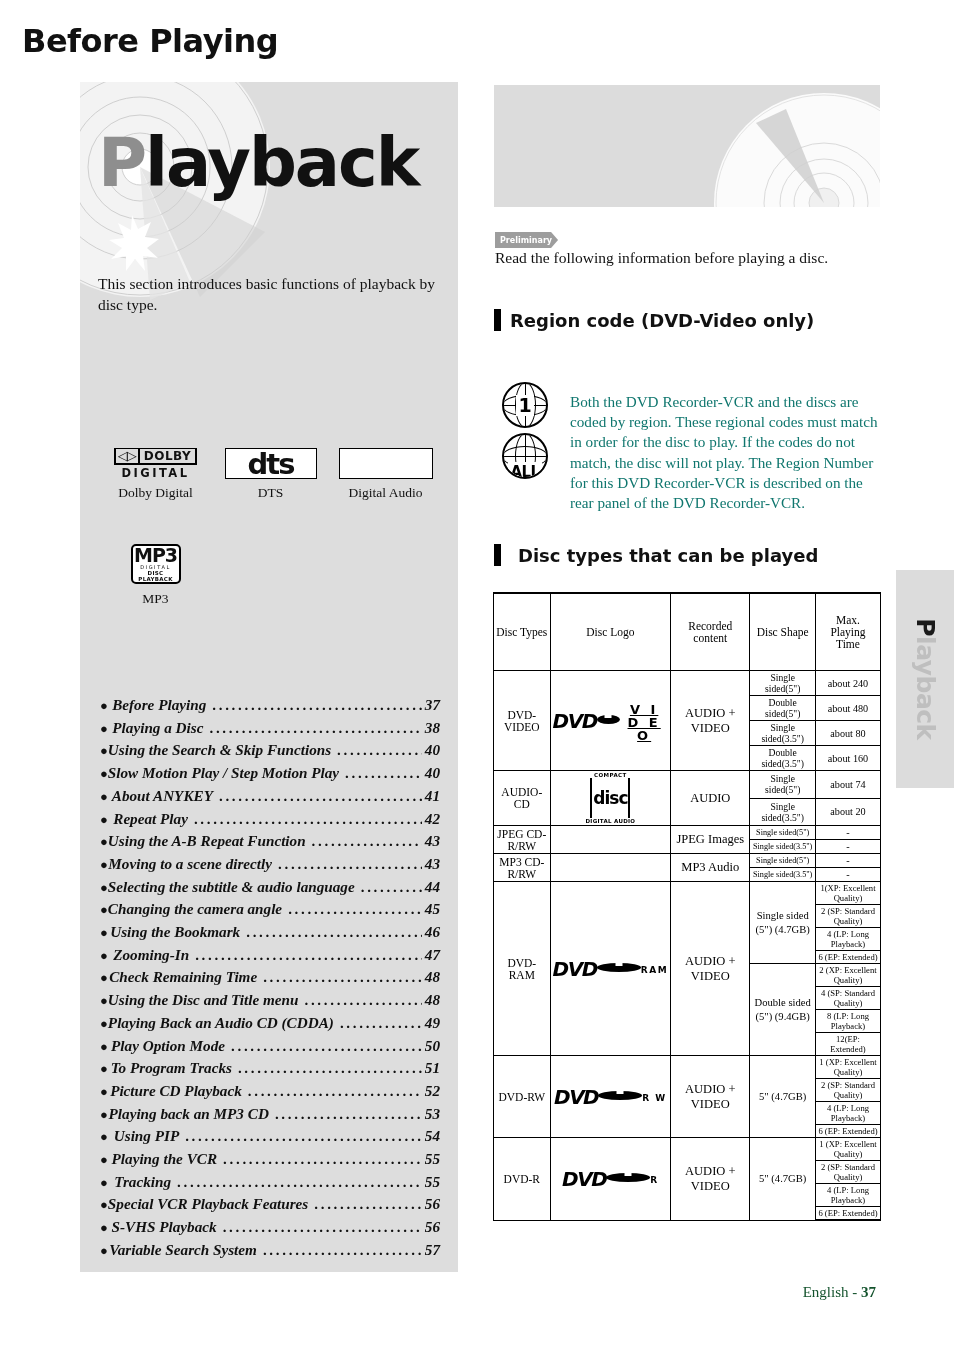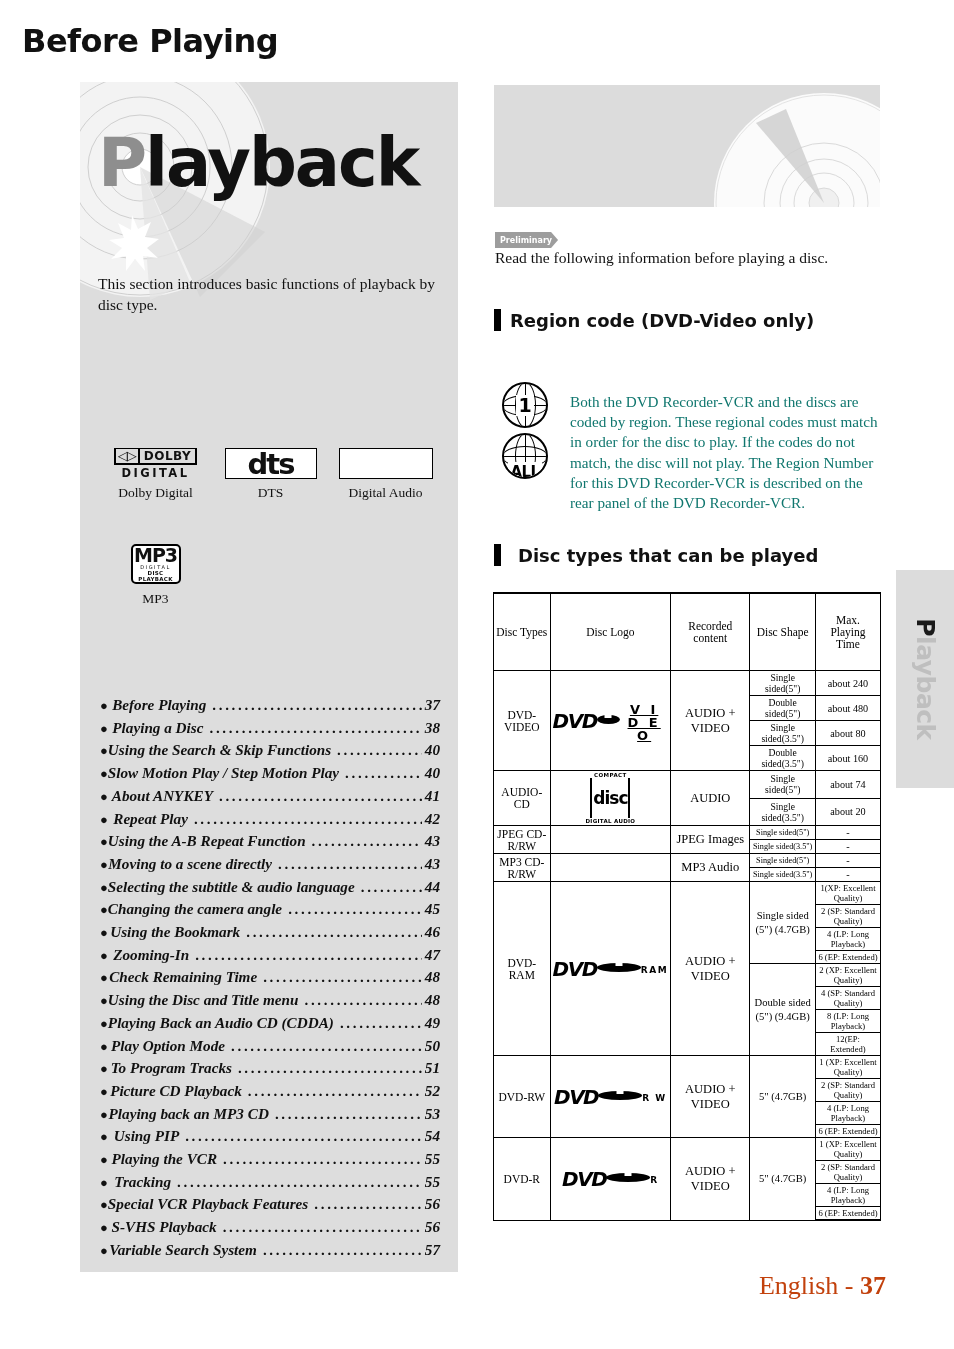--- a/index.html
+++ b/index.html
@@ -337,9 +337,9 @@
   
   #footer {
     position: absolute;
-    right: 68px; bottom: 48px;
-    font-size: 26px;
-    color: #c2410c;
+    right: 78px; bottom: 48px;
+    font-size: 15px;
+    color: #14532d;
   }
   #footer .pg { font-weight: bold; }
 </style>

